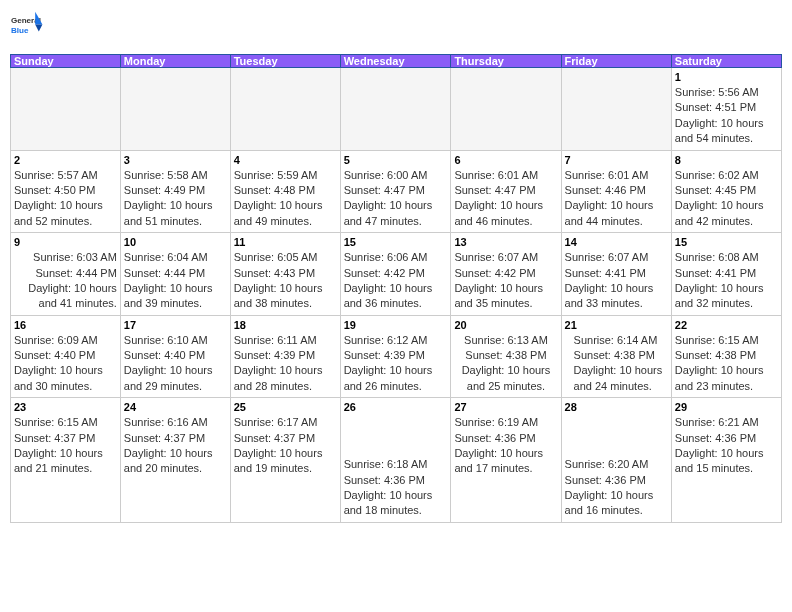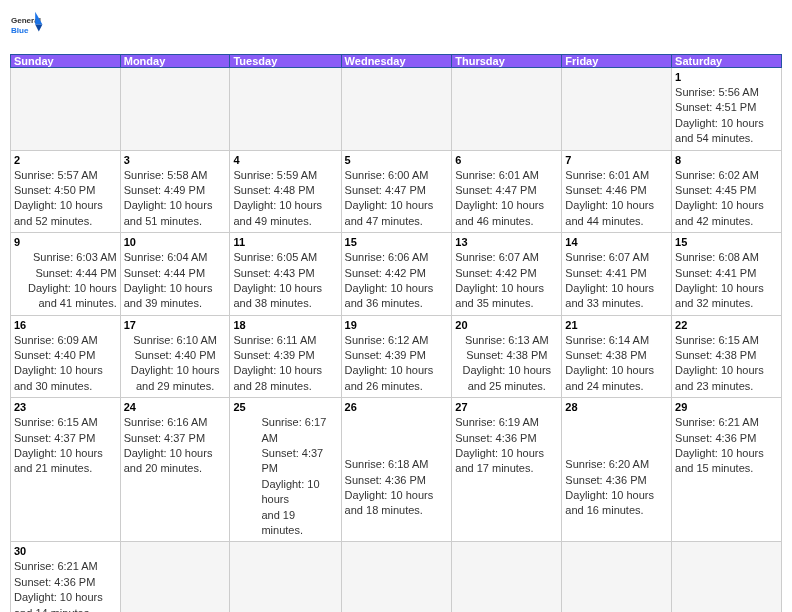--- a/index.html
+++ b/index.html
@@ -243,7 +243,7 @@
           </td>
           <td>
             <div class="day-number">17</div>
-            <div class="day-info" style="white-space: pre-line; text-align: center;">Sunrise: 6:10 AM
+            <div class="day-info" style="white-space: pre-line;">Sunrise: 6:10 AM
 Sunset: 4:40 PM
 Daylight: 10 hours
 and 29 minutes.</div>

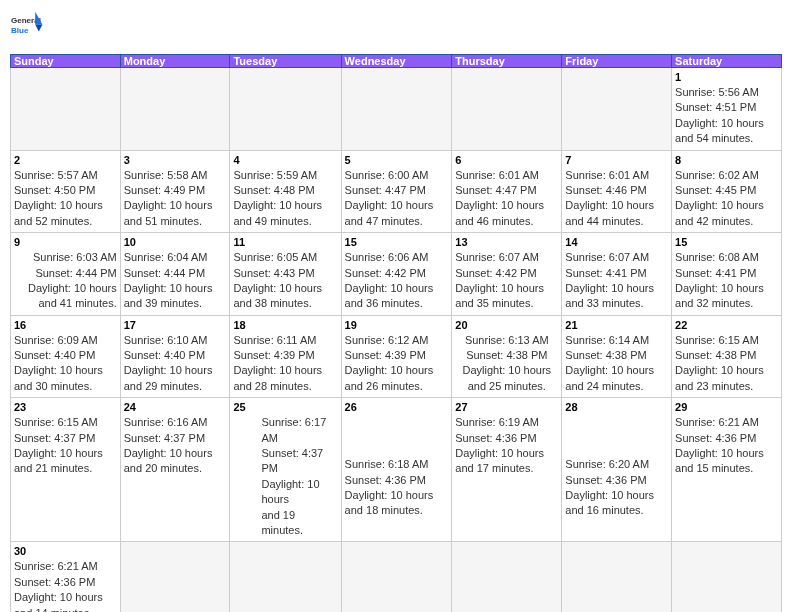--- a/index.html
+++ b/index.html
@@ -271,7 +271,7 @@
           </td>
           <td>
             <div class="day-number">21</div>
-            <div class="day-info" style="white-space: pre-line;">Sunrise: 6:14 AM
+            <div class="day-info" style="white-space: pre-line; margin-left: 9px;">Sunrise: 6:14 AM
 Sunset: 4:38 PM
 Daylight: 10 hours
 and 24 minutes.</div>

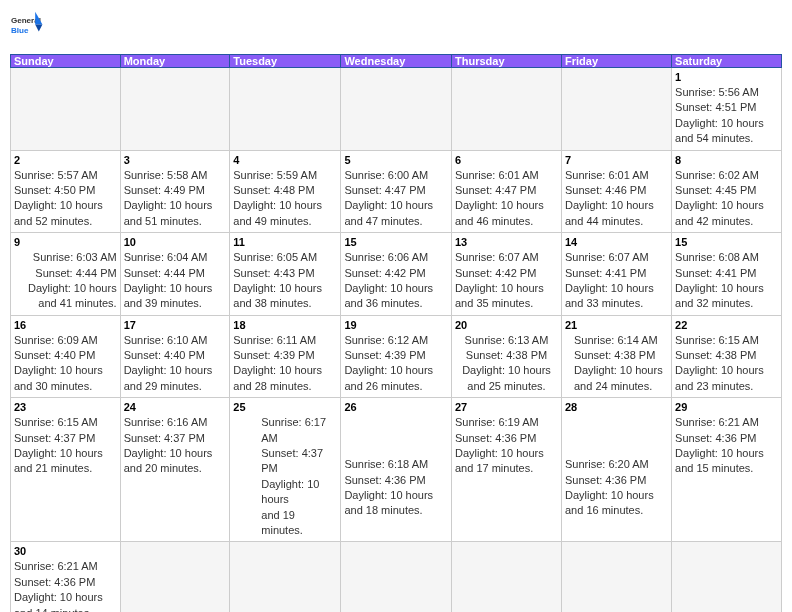--- a/index.html
+++ b/index.html
@@ -301,7 +301,7 @@
           </td>
           <td>
             <div class="day-number">25</div>
-            <div class="day-info" style="white-space: pre-line; margin-left: 28px;">Sunrise: 6:17 AM
+            <div class="day-info" style="white-space: pre-line;">Sunrise: 6:17 AM
 Sunset: 4:37 PM
 Daylight: 10 hours
 and 19 minutes.</div>

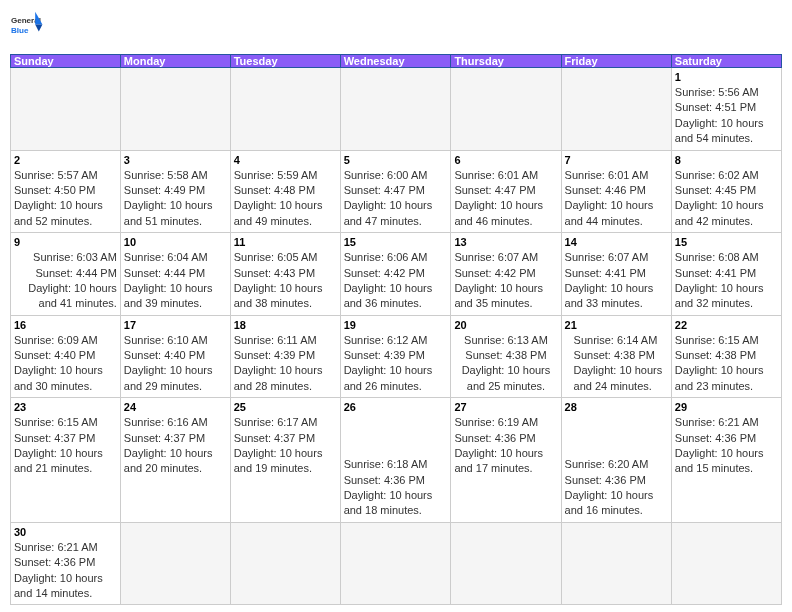--- a/index.html
+++ b/index.html
@@ -335,21 +335,6 @@
 and 15 minutes.</div>
           </td>
         </tr>
-        <tr class="last-row">
-          <td>
-            <div class="day-number">30</div>
-            <div class="day-info" style="white-space: pre-line;">Sunrise: 6:21 AM
-Sunset: 4:36 PM
-Daylight: 10 hours
-and 14 minutes.</div>
-          </td>
-          <td class="empty"></td>
-          <td class="empty"></td>
-          <td class="empty"></td>
-          <td class="empty"></td>
-          <td class="empty"></td>
-          <td class="empty"></td>
-        </tr>
       </tbody>
   </table>
 </div>

